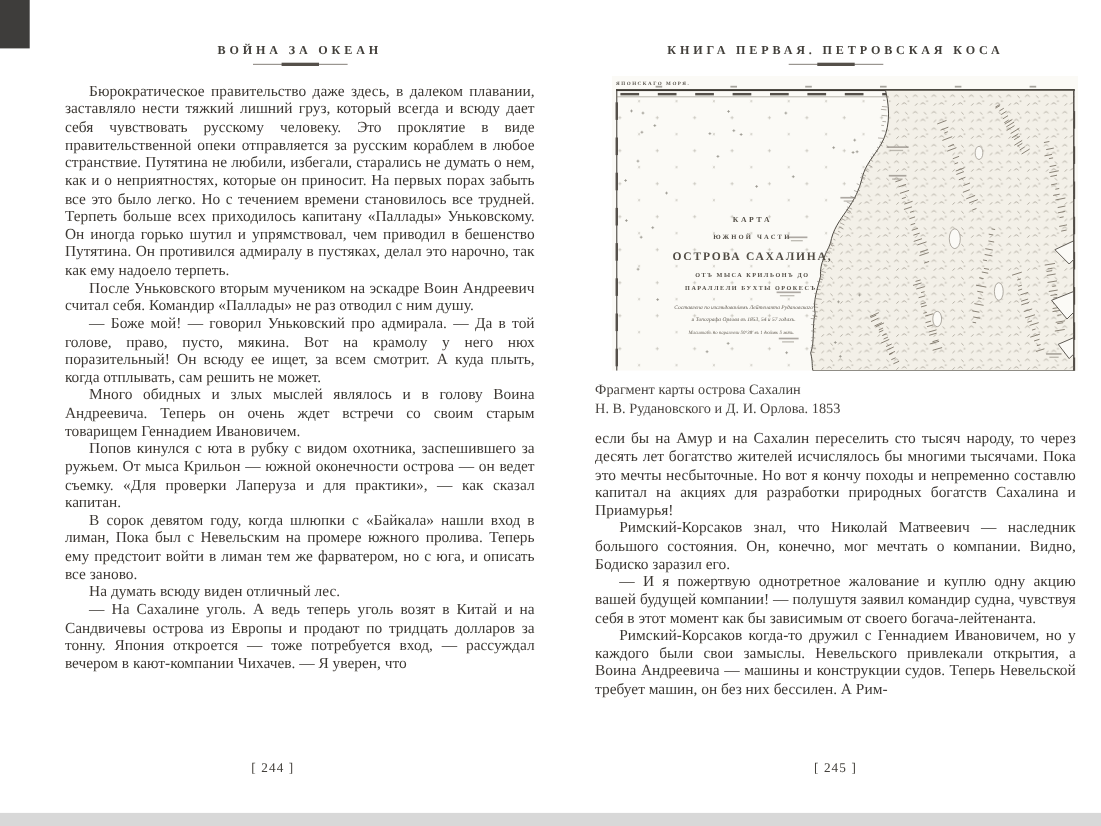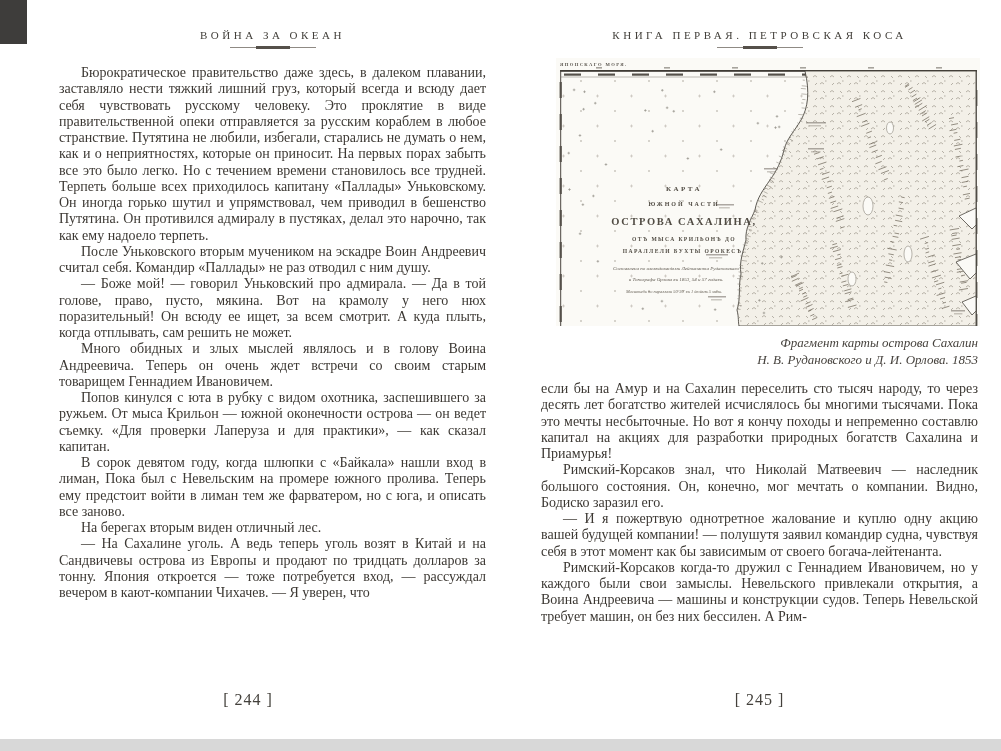--- a/index.html
+++ b/index.html
@@ -14,8 +14,8 @@
   .page-left{left:59px;width:427px;}
   .page-right{left:541px;width:437px;}
   .running-head{
-    margin:0;padding-top:29px;text-align:center;
-    font-size:11px;font-weight:normal;letter-spacing:3.5px;color:#43403b;
+    margin:0;padding-top:40px;text-align:center;
+    font-size:11px;font-weight:bold;letter-spacing:3.5px;color:#43403b;
   }
   .head-rule{width:86px;height:1px;background:#8f8a84;margin:6px auto 0;position:relative;}
   .head-rule::after{content:"";position:absolute;left:26px;right:26px;top:-1px;height:3px;background:#55504a;}

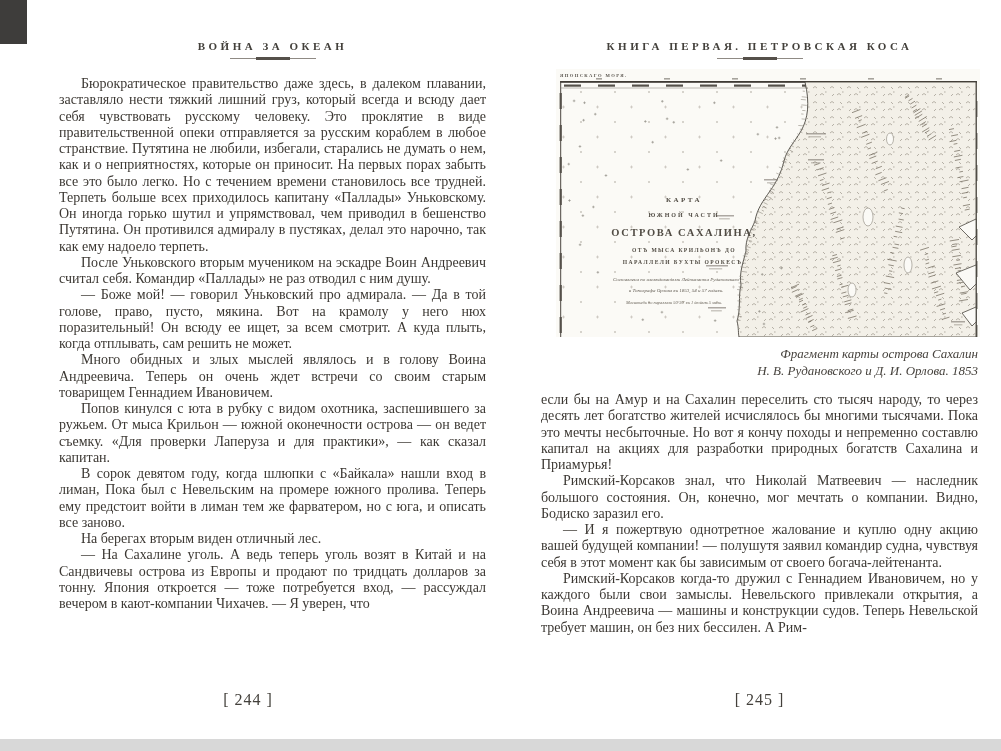--- a/index.html
+++ b/index.html
@@ -26,7 +26,7 @@
   .para.noindent{text-indent:0;}
   .map-wrap{margin-top:10px;margin-left:15px;width:424px;height:268px;text-decoration:underline;}
   .map-wrap svg{display:block;}
-  .map-caption{margin-top:9px;text-align:right;font-style:italic;font-size:13px;line-height:16.5px;color:#47433e;}
+  .map-caption{margin-top:9px;text-align:left;font-size:13px;line-height:16.5px;color:#47433e;}
   .folio{position:absolute;top:691px;font-size:16px;letter-spacing:1px;color:#43403b;text-align:center;}
   .folio-left{left:59px;width:378px;}
   .folio-right{left:541px;width:437px;}

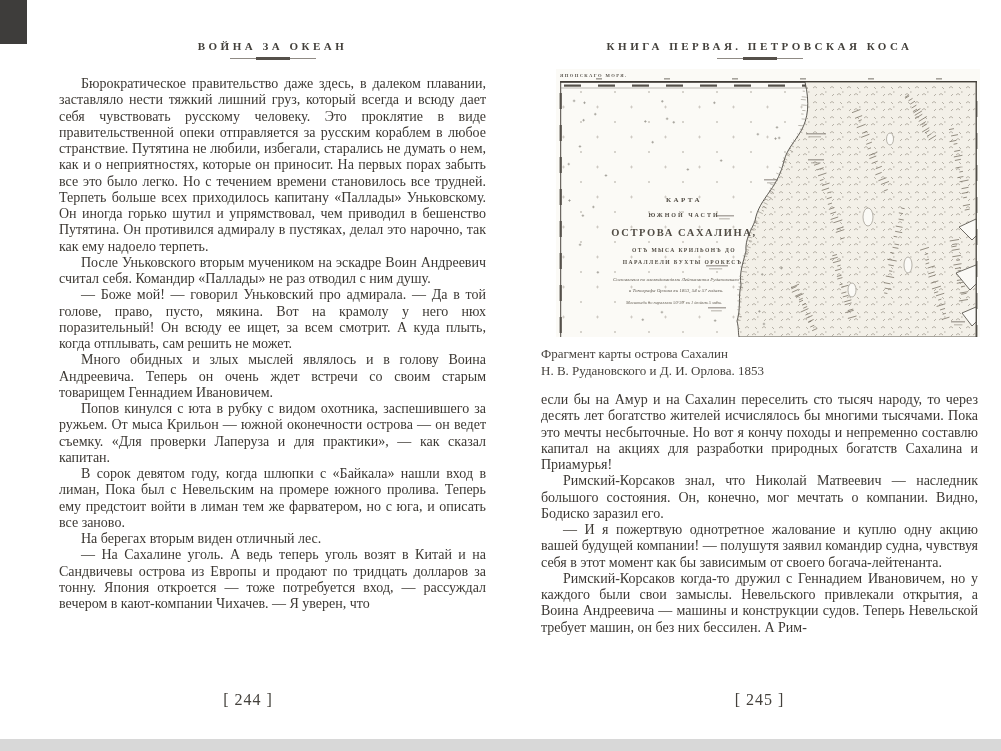--- a/index.html
+++ b/index.html
@@ -47,7 +47,7 @@
       <p class="para">Много обидных и злых мыслей являлось и в голову Воина Андреевича. Теперь он очень ждет встречи со своим старым товарищем Геннадием Ивановичем.</p>
       <p class="para">Попов кинулся с юта в рубку с видом охотника, заспешившего за ружьем. От мыса Крильон — южной оконечности острова — он ведет съемку. «Для проверки Лаперуза и для практики», — как сказал капитан.</p>
       <p class="para">В сорок девятом году, когда шлюпки с «Байкала» нашли вход в лиман, Пока был с Невельским на промере южного пролива. Теперь ему предстоит войти в лиман тем же фарватером, но с юга, и описать все заново.</p>
-      <p class="para">На берегах вторым виден отличный лес.</p>
+      <p class="para">На думать всюду виден отличный лес.</p>
       <p class="para">— На Сахалине уголь. А ведь теперь уголь возят в Китай и на Сандвичевы острова из Европы и продают по тридцать долларов за тонну. Япония откроется — тоже потребуется вход, — рассуждал вечером в кают-компании Чихачев. — Я уверен, что</p>
     </div>
 </div>

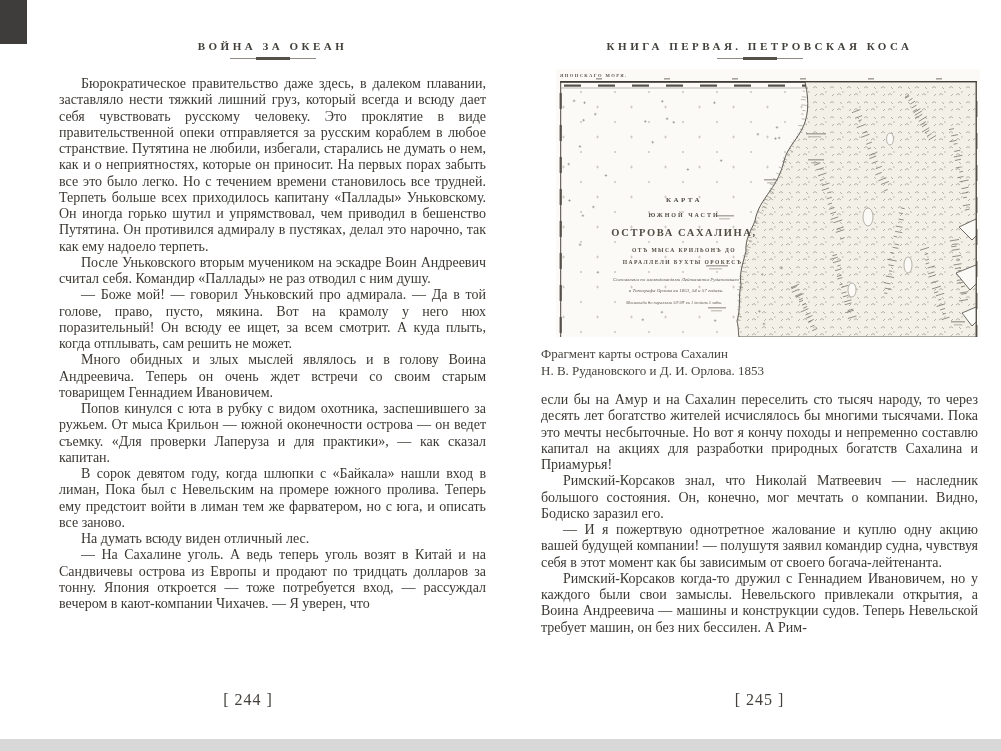--- a/index.html
+++ b/index.html
@@ -27,7 +27,7 @@
   .map-wrap{margin-top:10px;margin-left:15px;width:424px;height:268px;text-decoration:underline;}
   .map-wrap svg{display:block;}
   .map-caption{margin-top:9px;text-align:left;font-size:13px;line-height:16.5px;color:#47433e;}
-  .folio{position:absolute;top:691px;font-size:16px;letter-spacing:1px;color:#43403b;text-align:center;}
+  .folio{position:absolute;top:691px;font-size:12px;letter-spacing:1px;color:#43403b;text-align:center;}
   .folio-left{left:59px;width:378px;}
   .folio-right{left:541px;width:437px;}
 </style>

